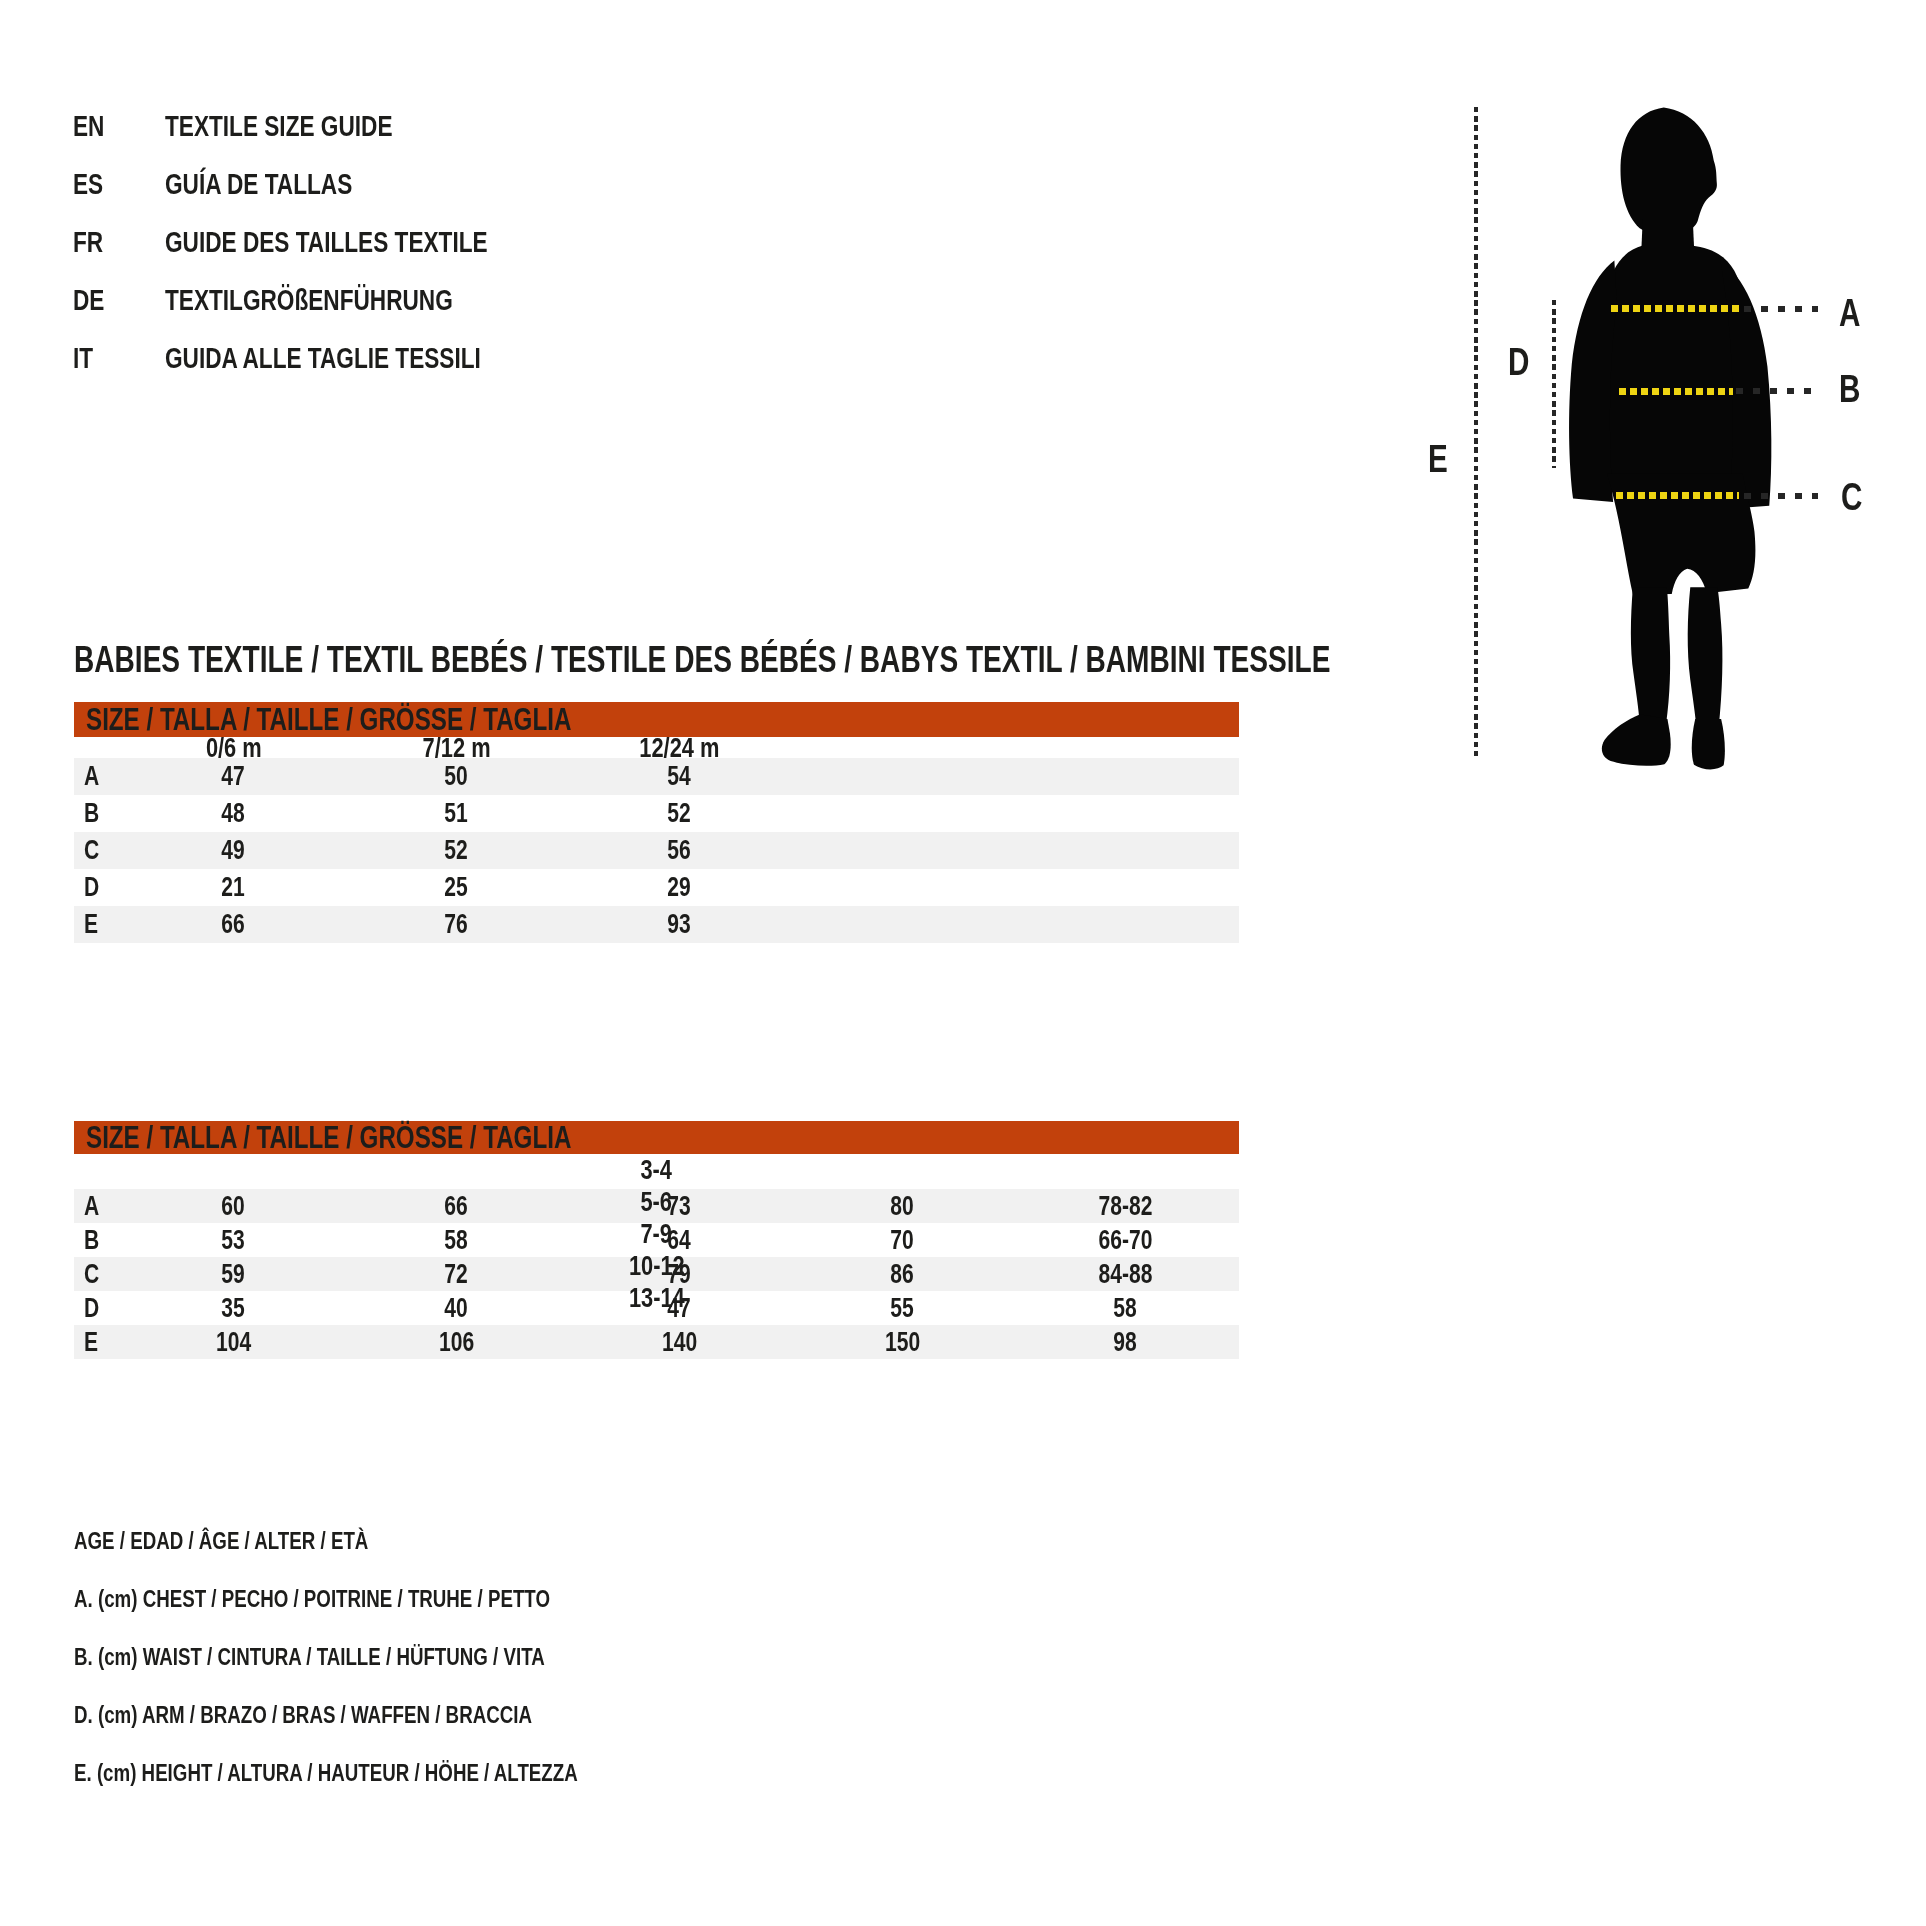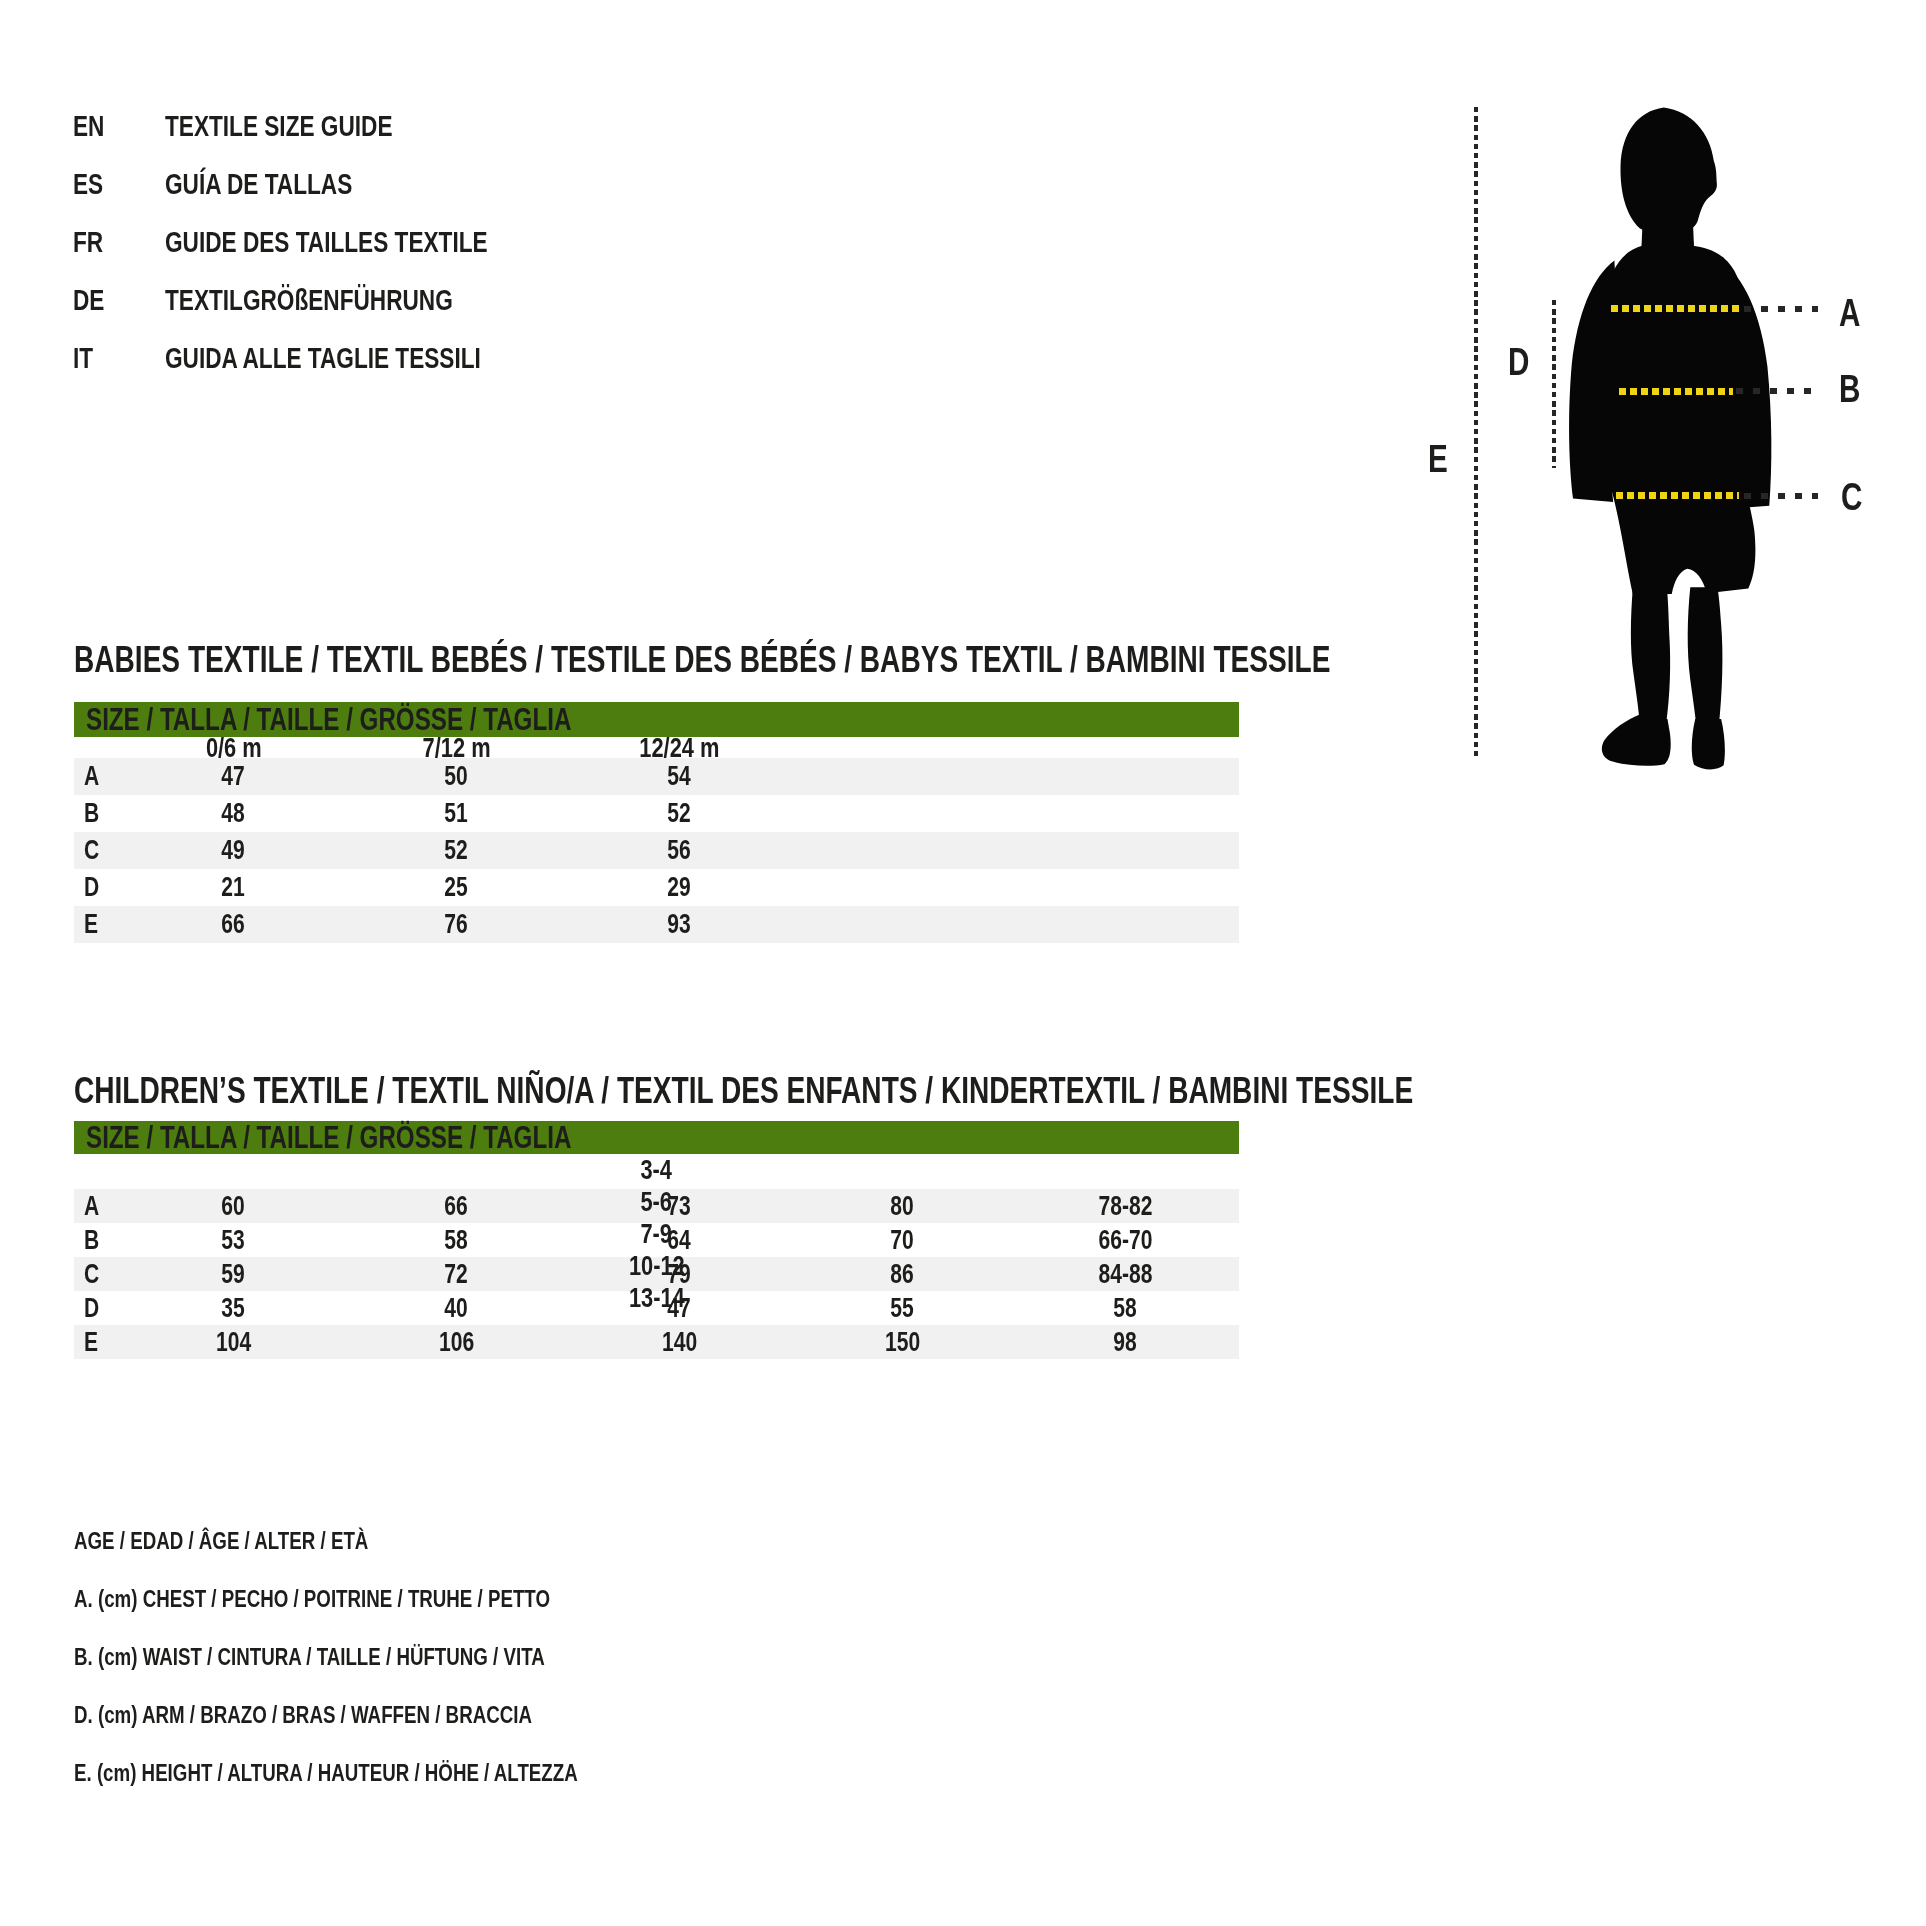--- a/index.html
+++ b/index.html
@@ -19,7 +19,7 @@
 
   
   .tbl{left:74px;width:1165px;}
-  .bar{background:#4d7c0f;display:flex;align-items:center;padding-left:12.3px;box-sizing:border-box;font-size:31px;}
+  .bar{background:#c2410c;display:flex;align-items:center;padding-left:12.3px;box-sizing:border-box;font-size:31px;}
   .hrow,.trow{display:flex;align-items:center;}
   .hrow{font-size:28px;}
   .trow{font-size:27px;}

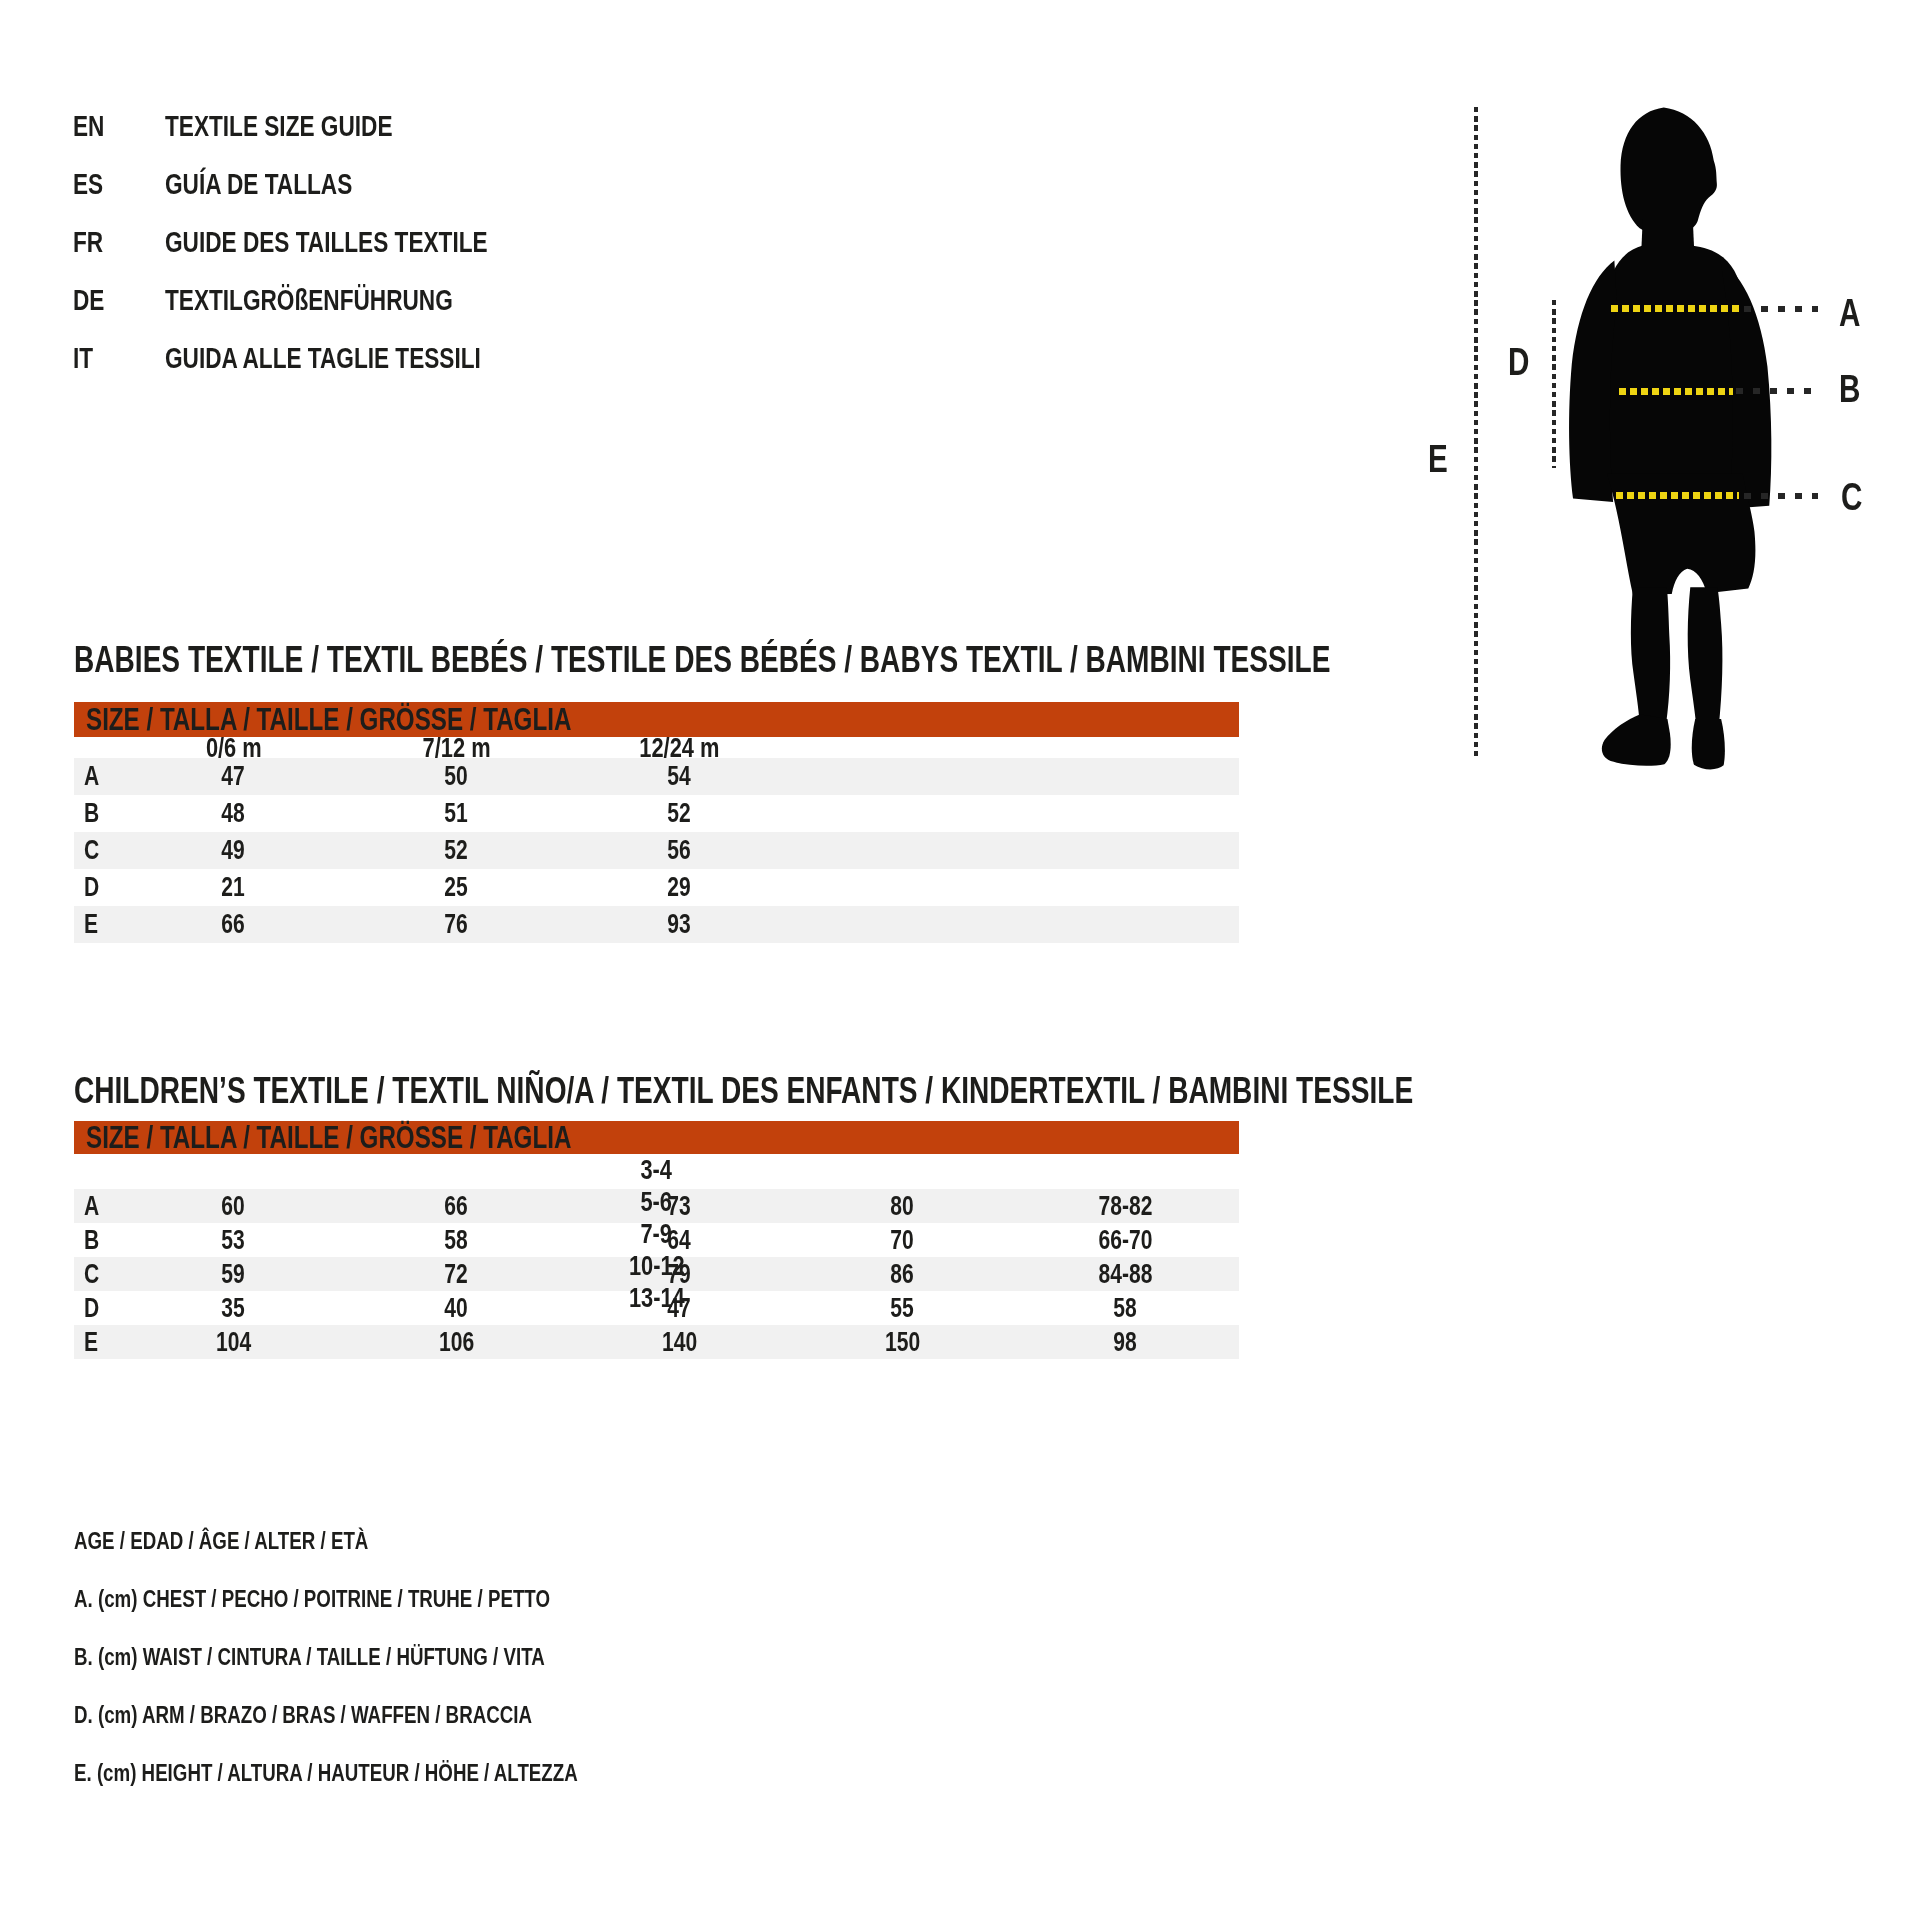--- a/index.html
+++ b/index.html
@@ -144,9 +144,6 @@
     </div>
   </div>
 
-  <div class="abs sec-title" style="left:74px;top:1072px;">
-    <span class="cond">CHILDREN’S TEXTILE / TEXTIL NIÑO/A / TEXTIL DES ENFANTS / KINDERTEXTIL / BAMBINI TESSILE</span>
-  </div>
 
   <div class="abs tbl" style="top:1121px;">
     <div class="bar" style="height:33px;">

